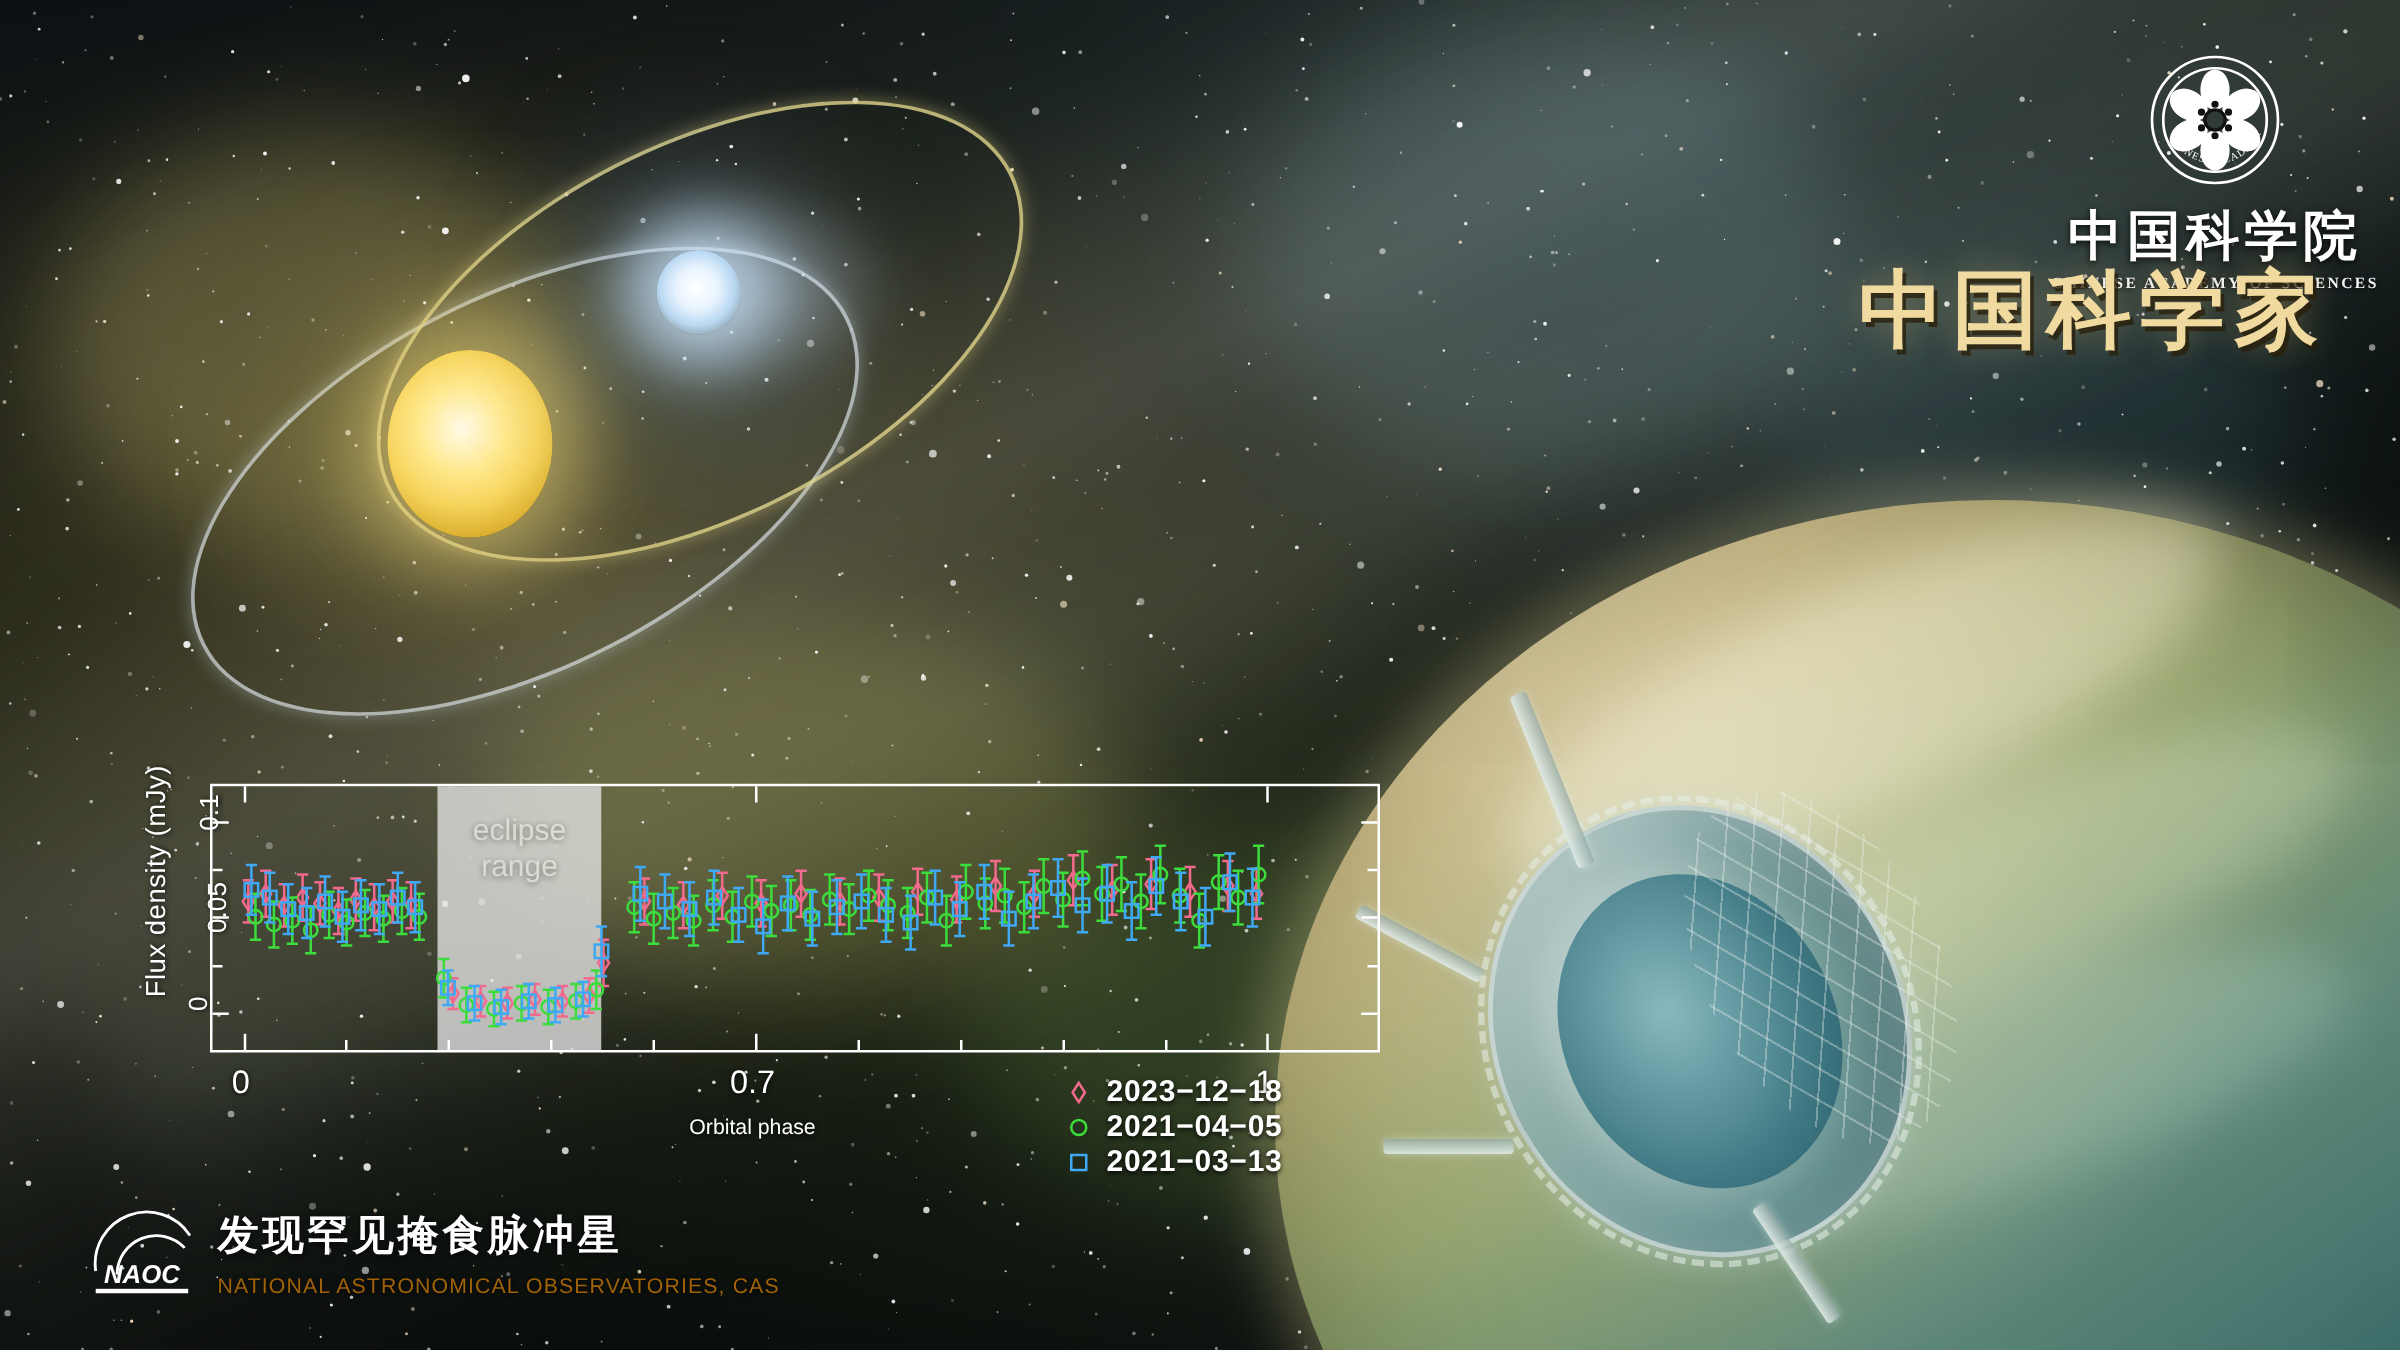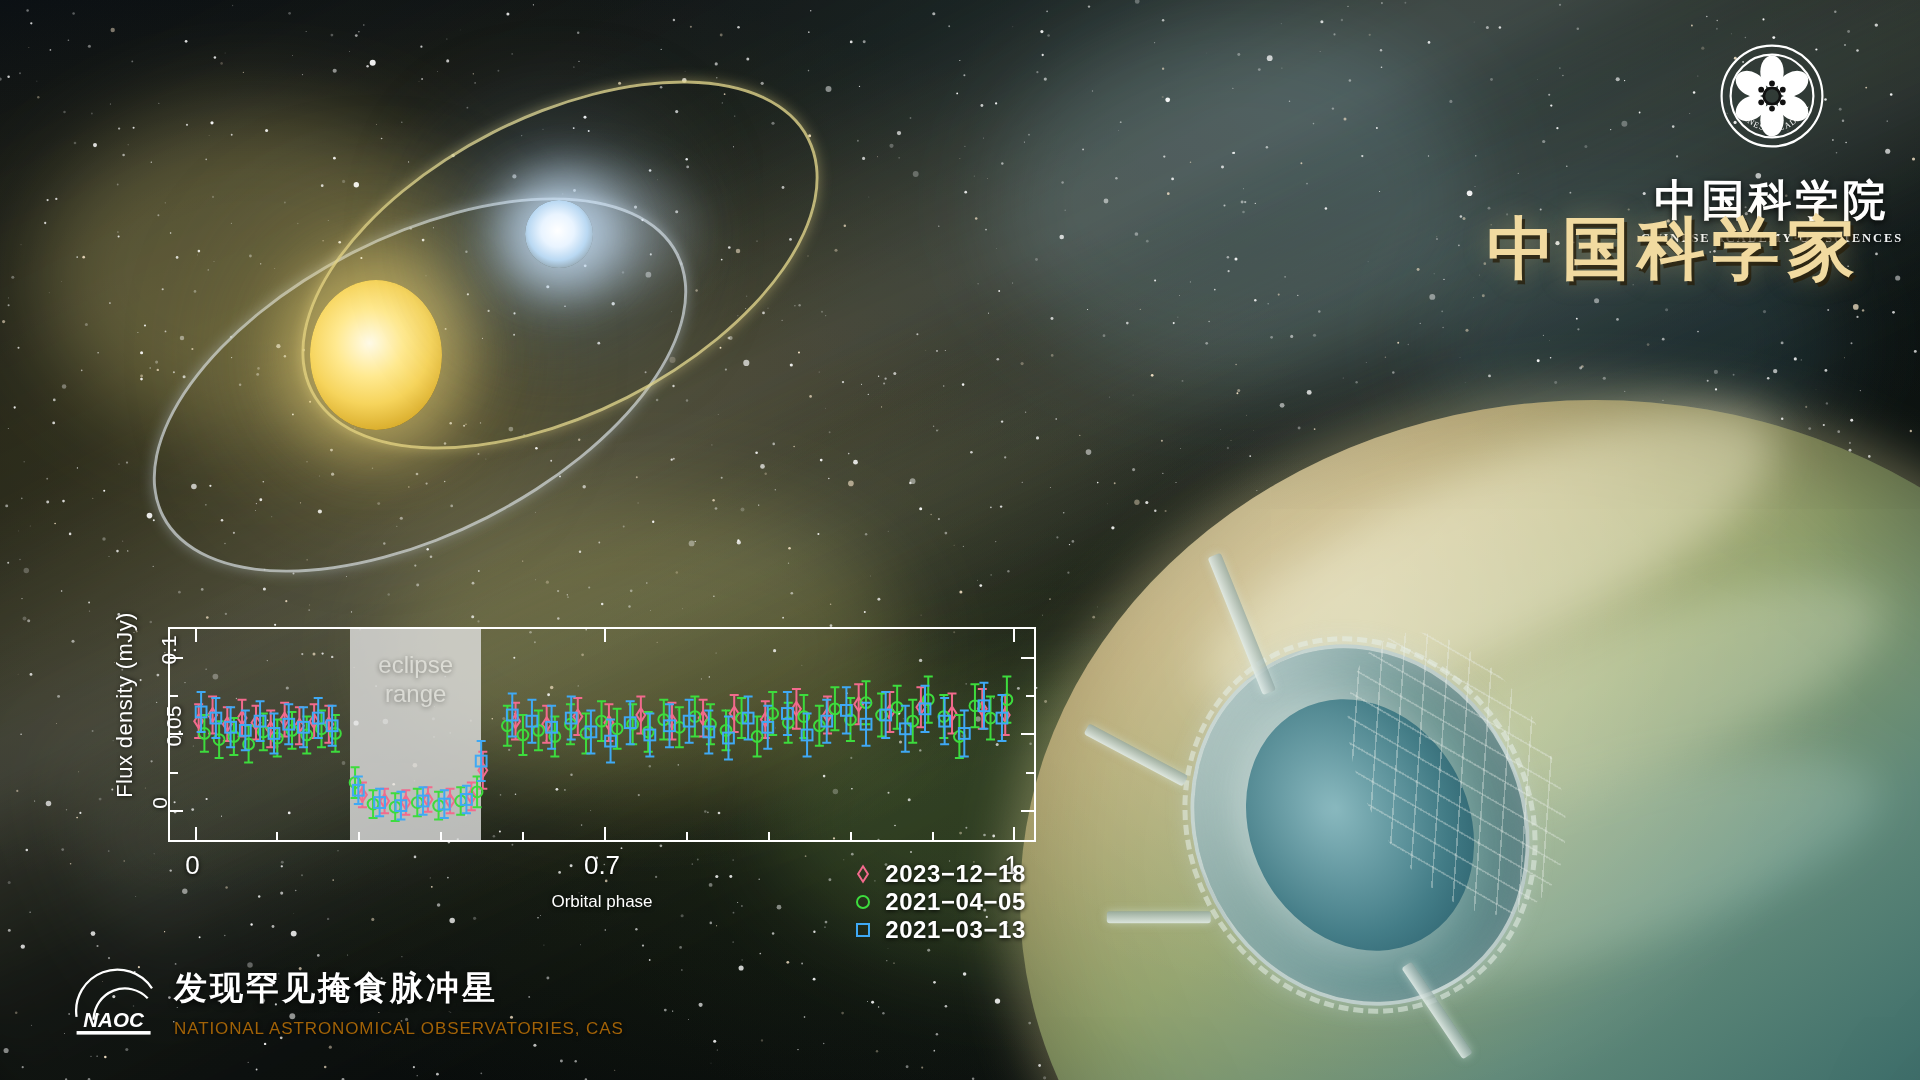--- a/index.html
+++ b/index.html
@@ -141,7 +141,7 @@
   .cas{ position:absolute; left:1628px; top:42px; width:288px; height:198px; text-align:center; }
   .cas-emblem{ width:108px; height:108px; margin:0 auto; position:relative; }
   .cas-cn{
-    margin-top:22px; color:#ffffff; font-size:43px; font-weight:bold; letter-spacing:4px;
+    margin-top:10px; color:#ffffff; font-size:43px; font-weight:bold; letter-spacing:4px;
     font-family:"Liberation Serif", serif; text-shadow:0 2px 6px rgba(0,0,0,.85);
   }
   .cas-en{

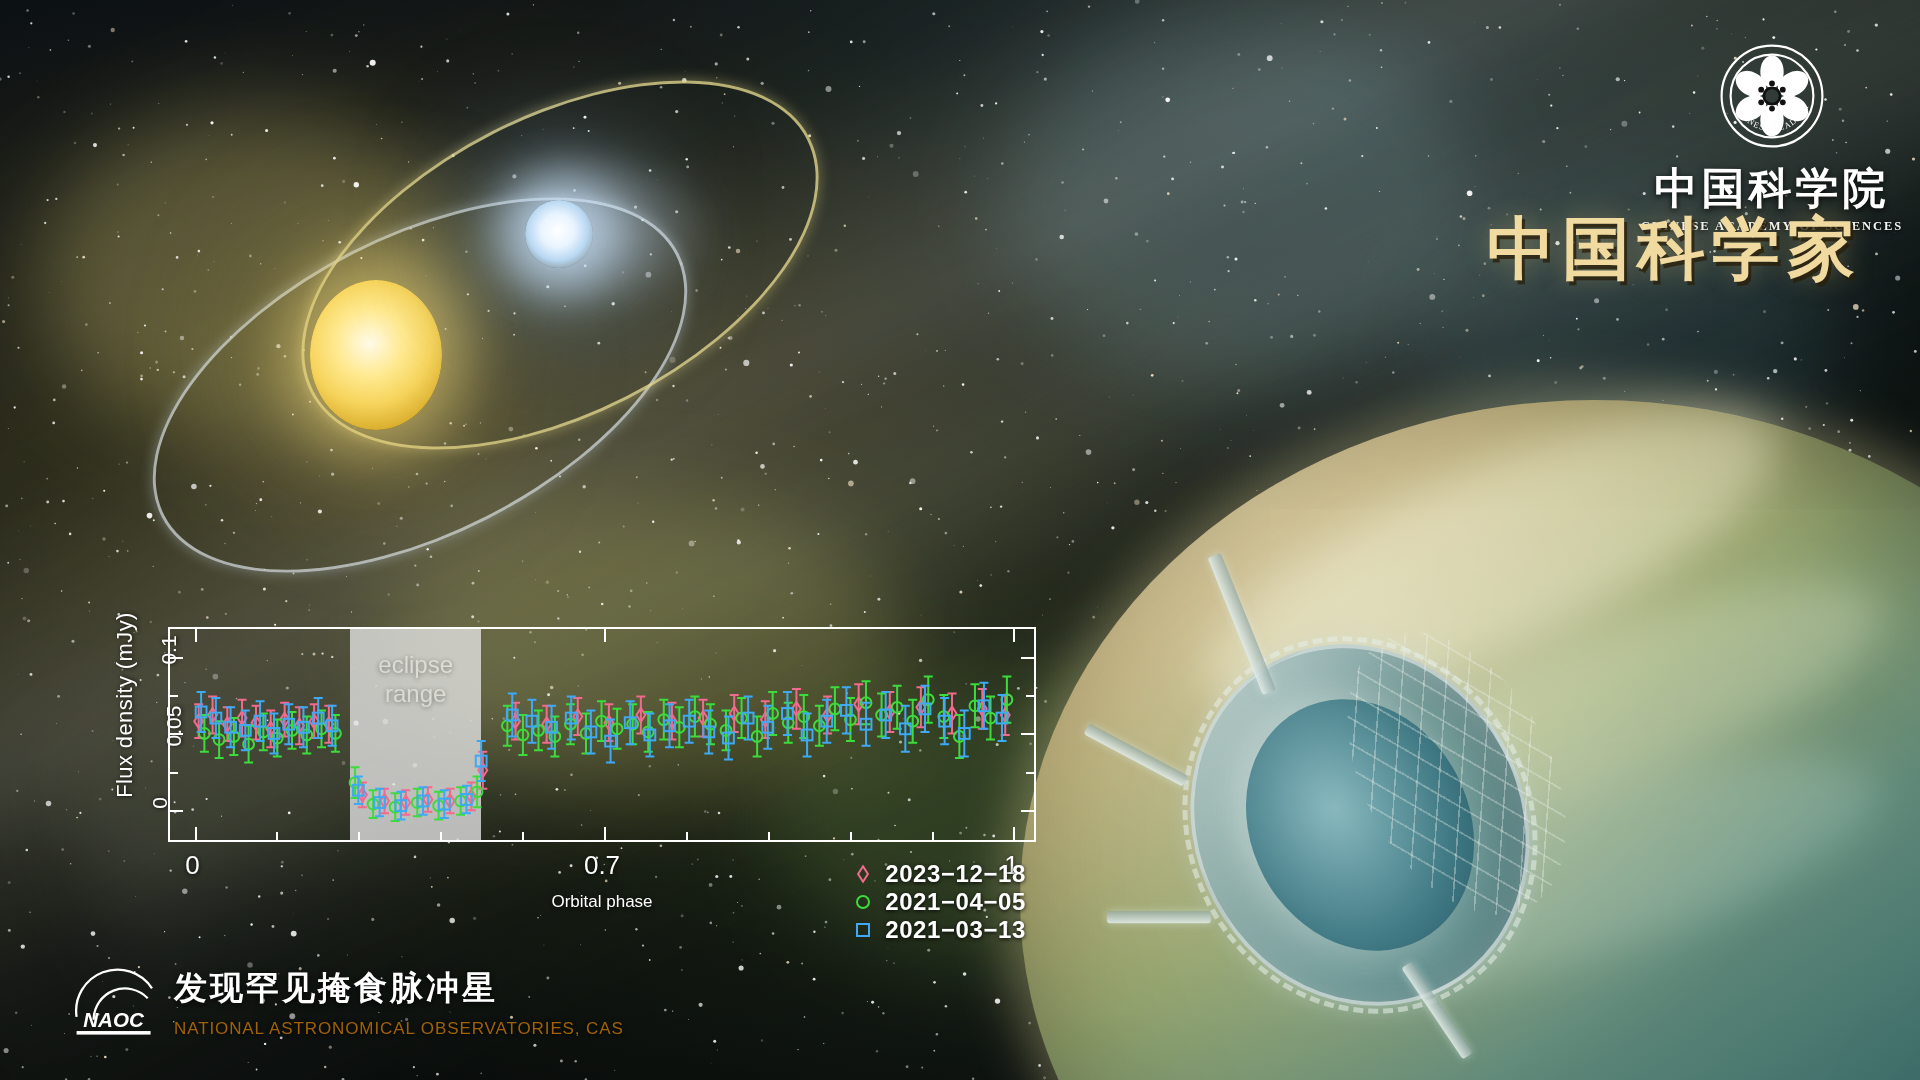--- a/index.html
+++ b/index.html
@@ -175,7 +175,7 @@
     transform-origin:center; text-shadow:0 1px 4px rgba(0,0,0,.9); white-space:nowrap;
   }
   .plot{
-    position:absolute; left:106px; top:27px; width:868px; height:215px;
+    position:absolute; left:106px; top:27px; width:936px; height:215px;
     border:2.5px solid #ffffff; border-top-width:2.5px;
     background:rgba(0,0,0,0);
   }

